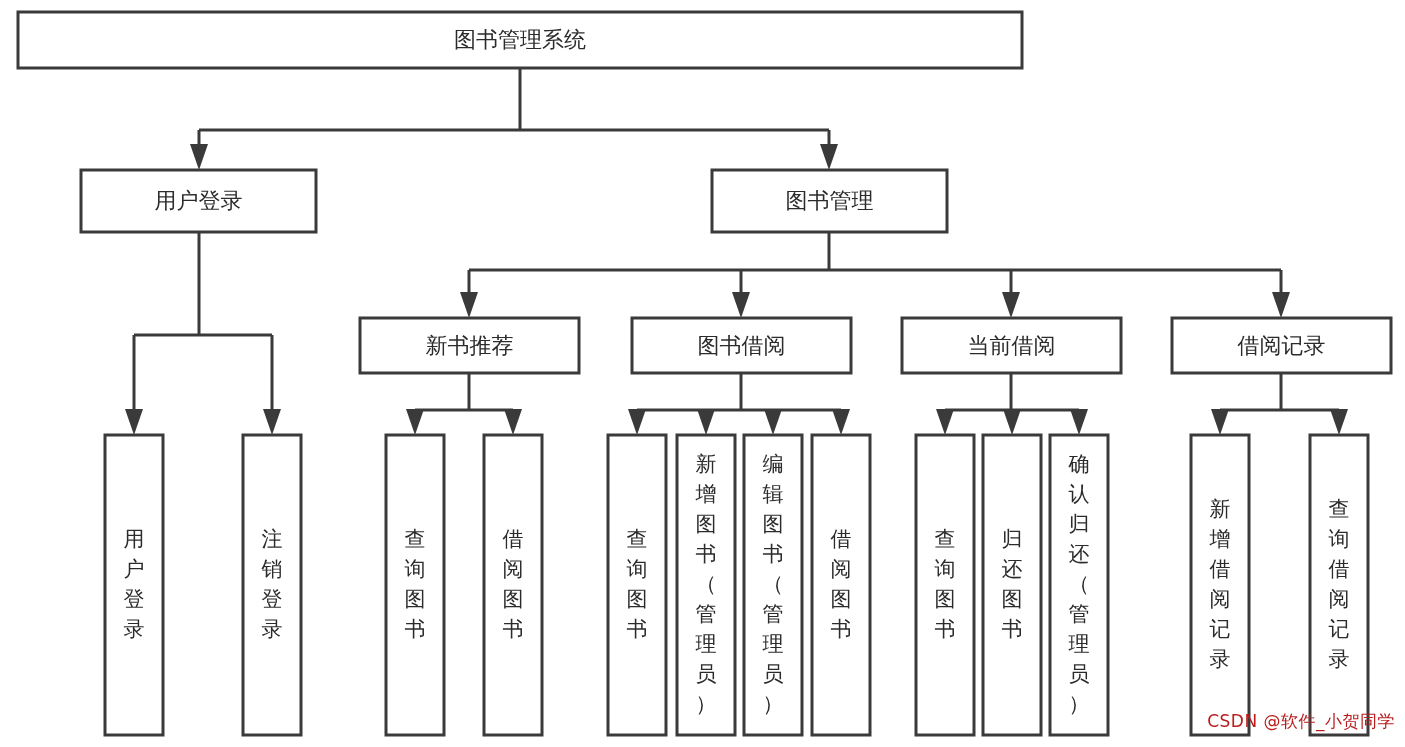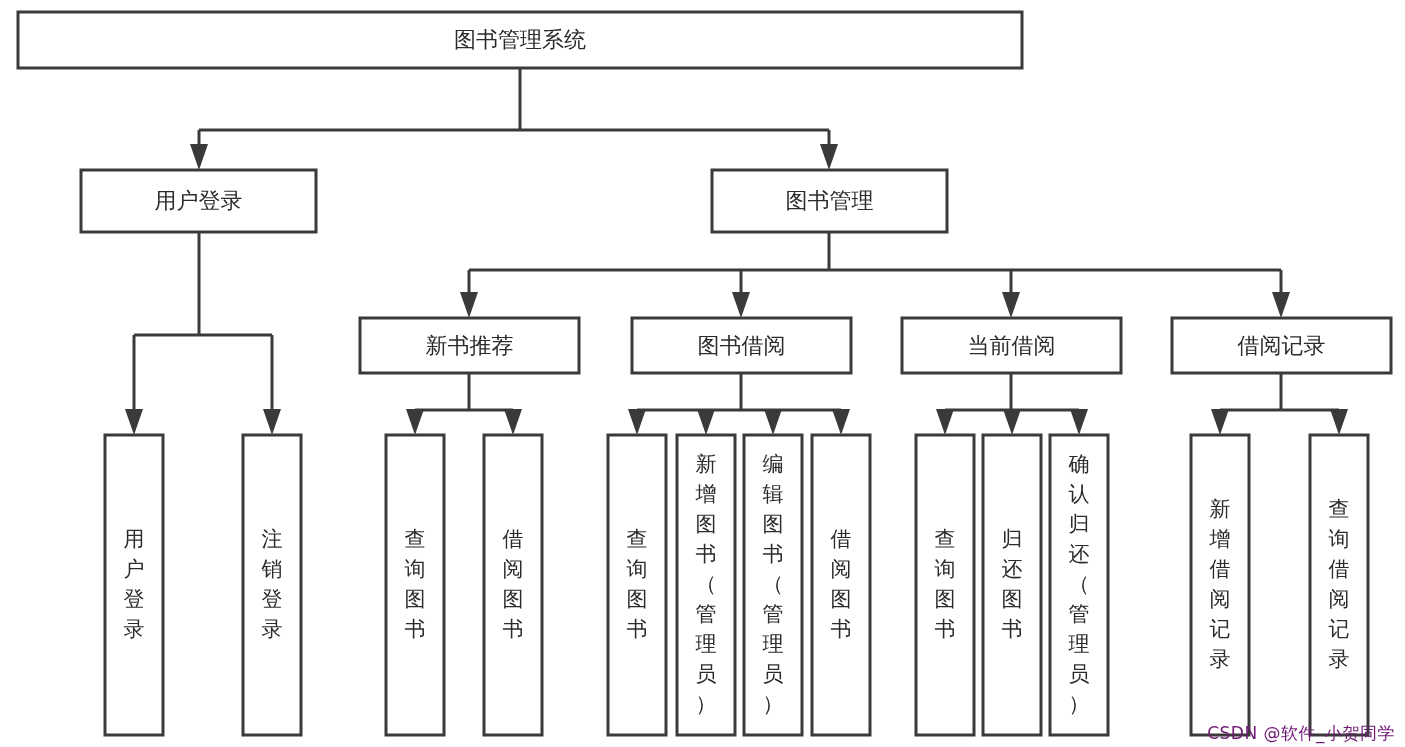--- a/index.html
+++ b/index.html
@@ -57,10 +57,10 @@
   .watermark-text {
     position: absolute;
     right: 10px;
-    bottom: 2px;
+    bottom: 14px;
     font-family: "DejaVu Sans", "Liberation Sans", sans-serif;
     font-size: 17px;
-    color: #701a75;
+    color: #b91c1c;
     letter-spacing: 0.5px;
     white-space: nowrap;
     pointer-events: none;

